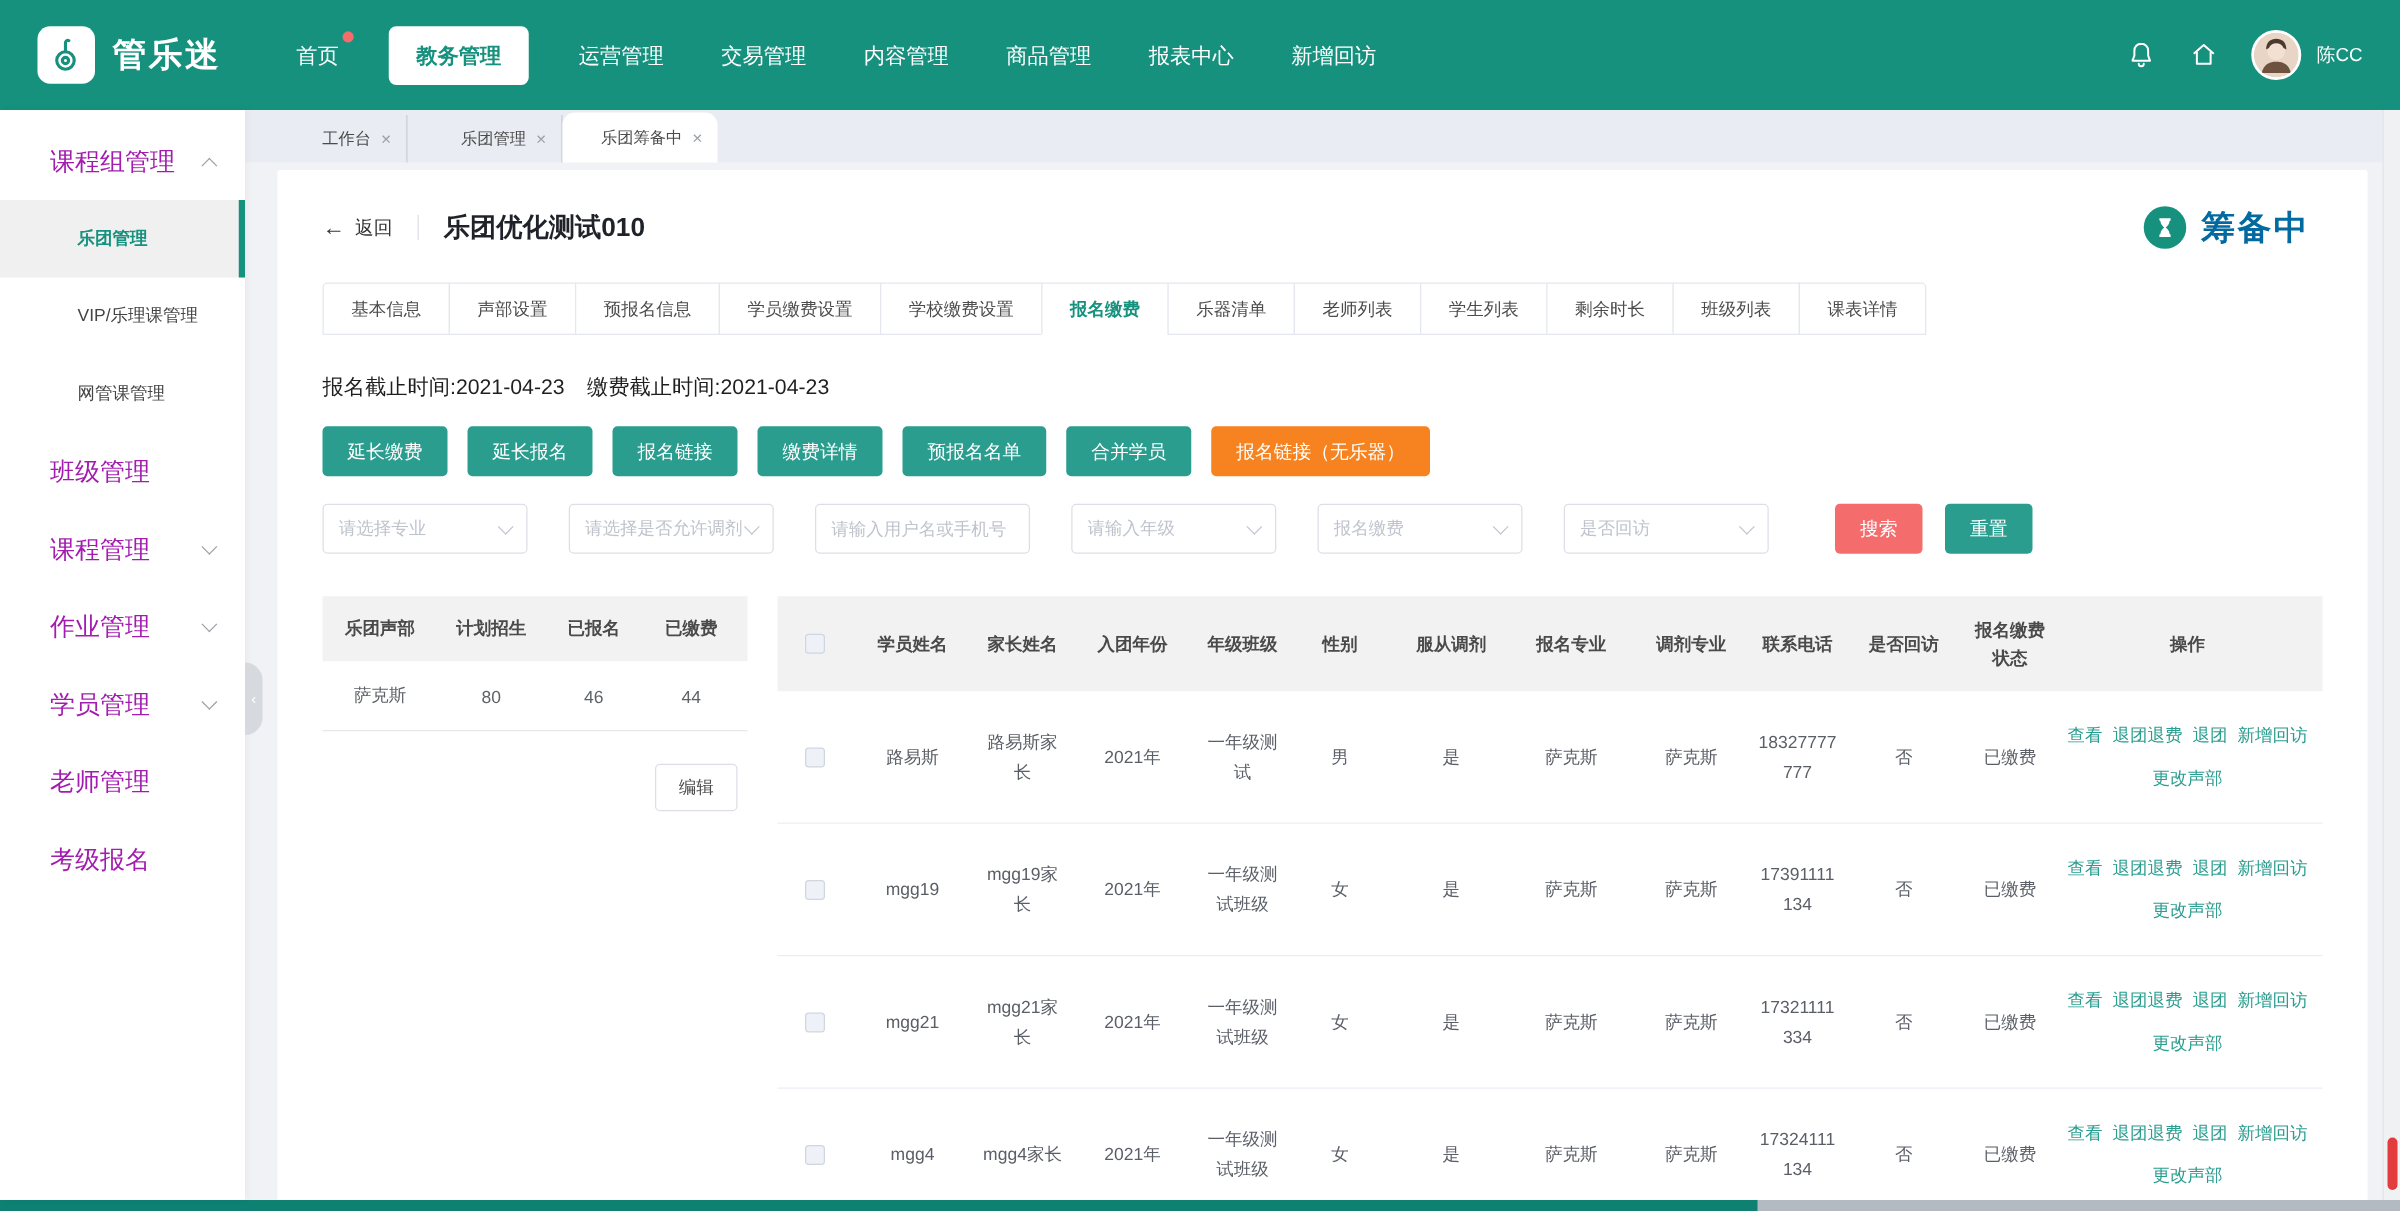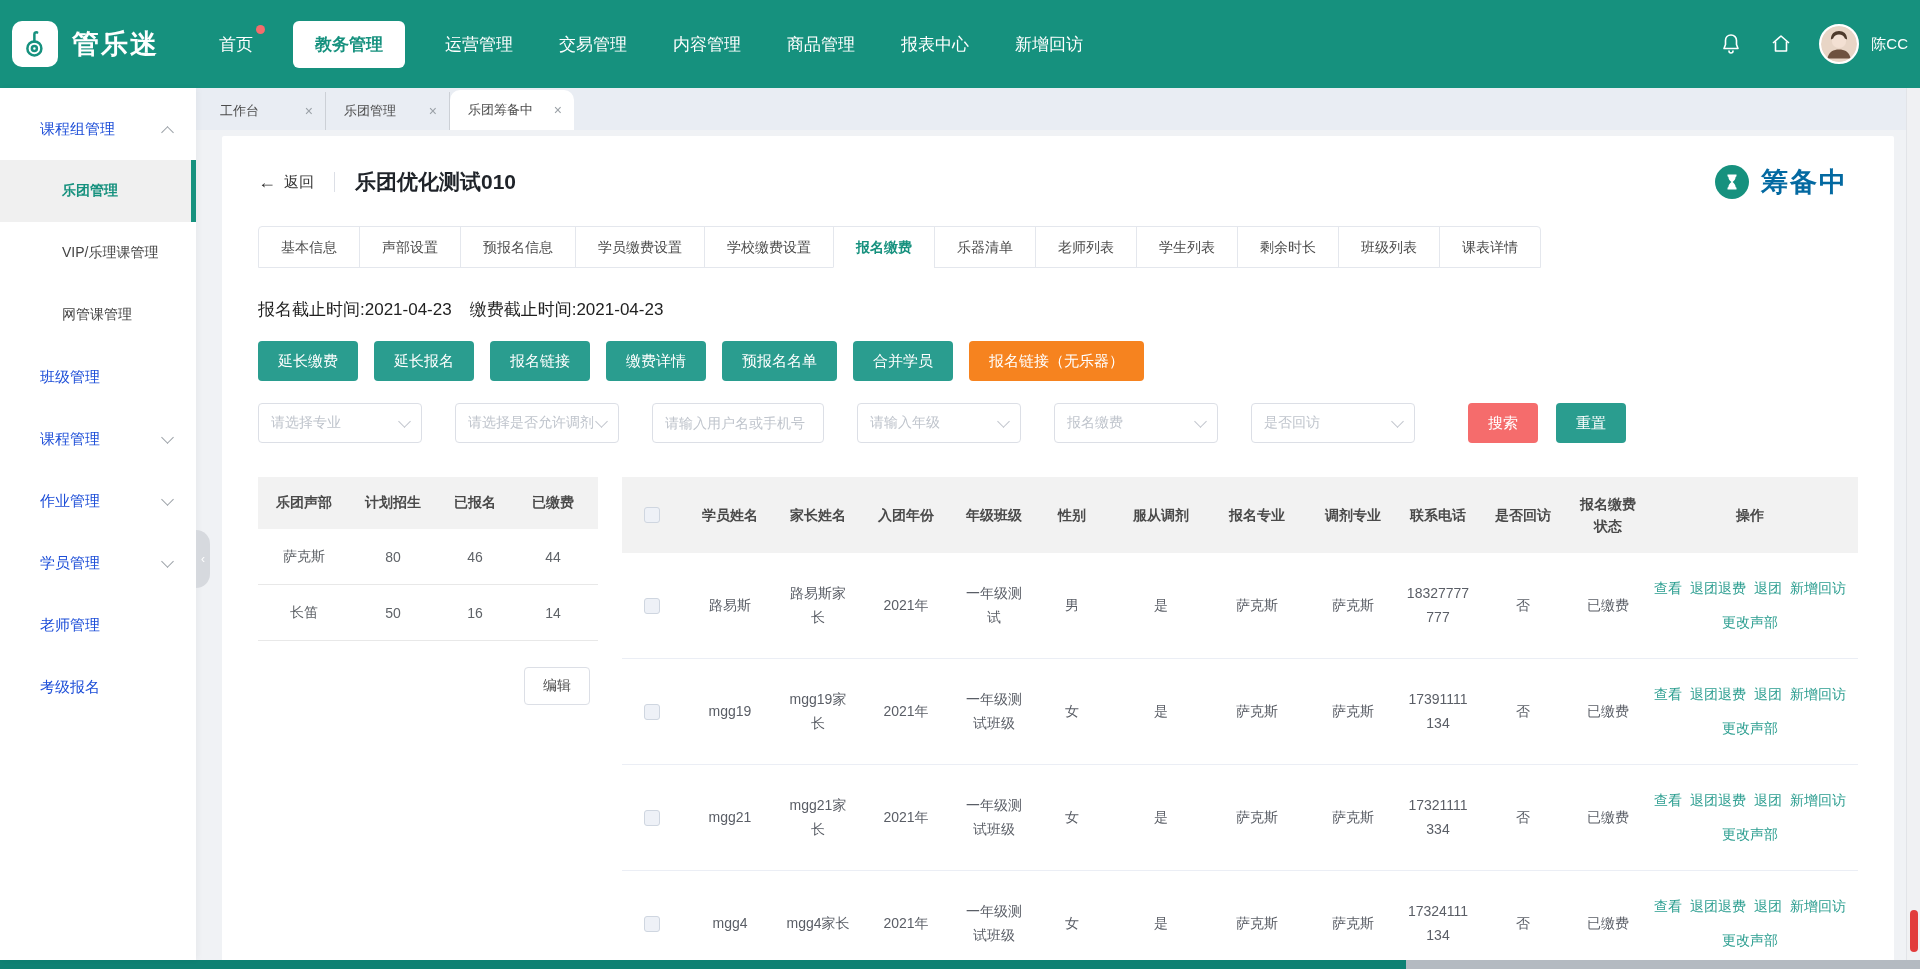--- a/index.html
+++ b/index.html
@@ -7,7 +7,7 @@
   body { font-family:"Liberation Sans","DejaVu Sans",sans-serif; display:flex; flex-direction:column; background:#f0f2f5; color:#333; }
 
   
-  .navbar { height:88px; flex:0 0 88px; background:#16917e; display:flex; align-items:center; padding:0 12px; }
+  .navbar { height:88px; flex:0 0 88px; background:#16917e; display:flex; align-items:center; padding:0 30px; }
   .brand { display:flex; align-items:center; gap:14px; margin-right:54px; }
   .brand-logo { width:46px; height:46px; background:#fff; border-radius:10px; display:flex; align-items:center; justify-content:center; }
   .brand-logo svg { width:30px; height:30px; }

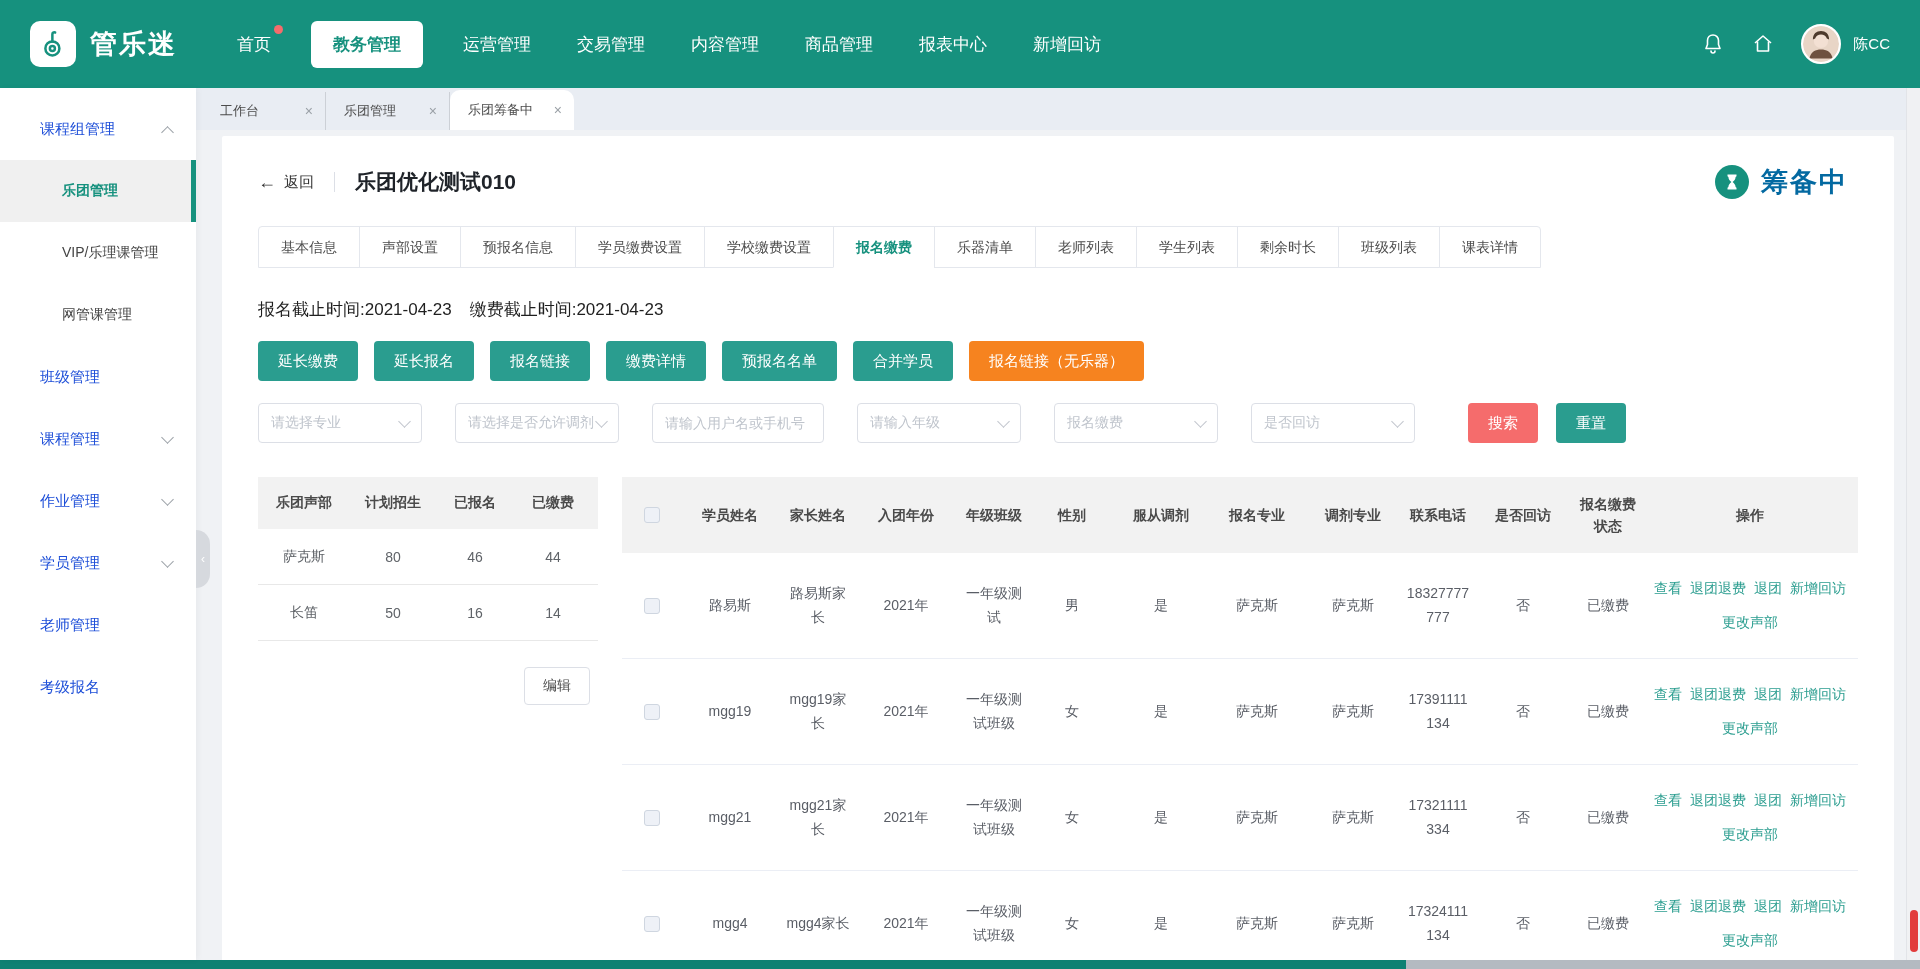--- a/index.html
+++ b/index.html
@@ -36,7 +36,7 @@
 
   
   .main-wrap { flex:1 1 auto; min-width:0; display:flex; flex-direction:column; background:#f0f2f5; }
-  .tabstrip { height:42px; flex:0 0 42px; background:#e9edf3; display:flex; align-items:flex-end; padding-left:6px; }
+  .tabstrip { height:42px; flex:0 0 42px; background:#e9edf3; display:flex; align-items:flex-end; padding-left:6px;text-align:right; }
   .ttab { height:38px; width:124px; display:flex; align-items:center; padding:0 12px 0 18px; font-size:13px; color:#4b4b4b; cursor:pointer; border-right:1px solid #ccd0d6; }
   .ttab.active { background:#fff; border-radius:10px 10px 0 0; border-right:none; height:40px; }
   .ttab .lbl { flex:1; }

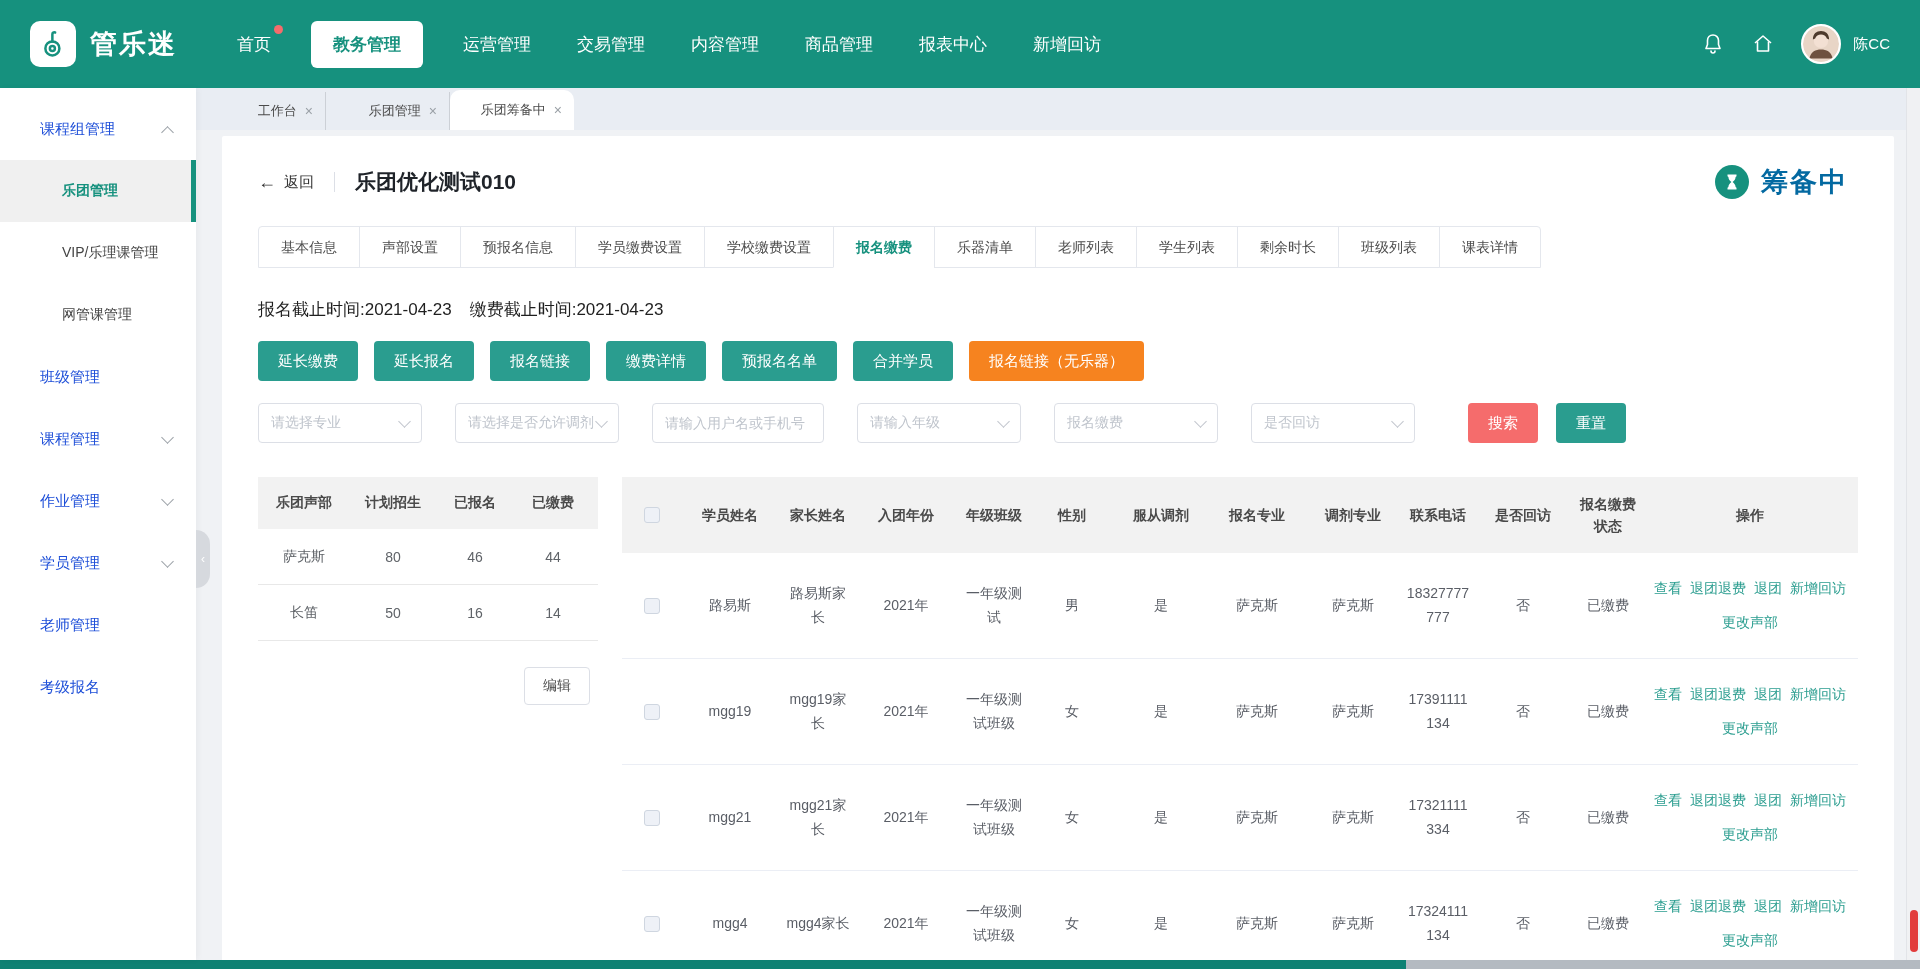--- a/index.html
+++ b/index.html
@@ -26,7 +26,7 @@
 
   
   .sidebar { width:196px; flex:0 0 196px; background:#fff; box-shadow:2px 0 6px rgba(0,0,0,.04); position:relative; z-index:3; padding-top:10px; }
-  .side-item { height:62px; display:flex; align-items:center; padding:0 24px 0 40px; font-size:15px; color:#1d4ed8; cursor:pointer; position:relative; }
+  .side-item { height:62px; display:flex; align-items:center; padding:0 24px 0 40px; font-size:20px; color:#a21caf; cursor:pointer; position:relative; }
   .side-sub { padding-left:62px; font-size:14px; color:#444; }
   .side-sub.active { background:#f0f0f0; color:#16917e; font-weight:bold; border-right:5px solid #16917e; }
   .chev { margin-left:auto; width:9px; height:9px; border-right:1.5px solid #9aa0a6; border-bottom:1.5px solid #9aa0a6; }

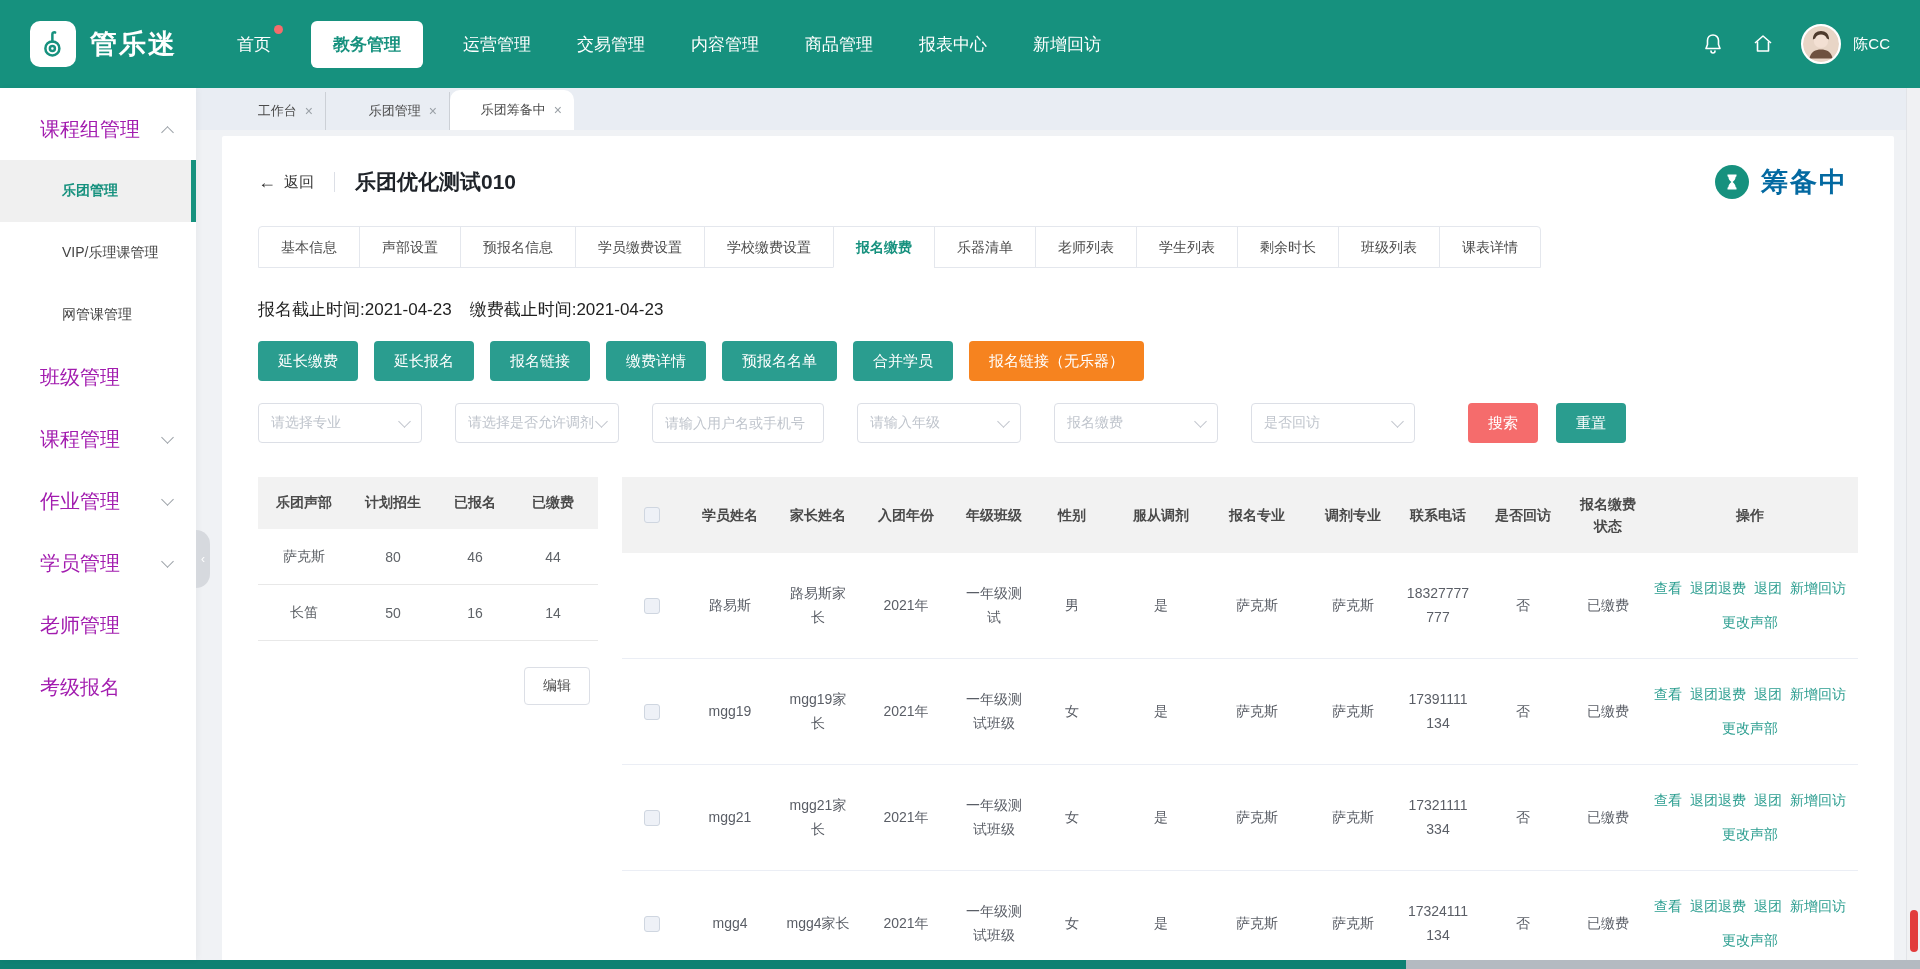--- a/index.html
+++ b/index.html
@@ -276,12 +276,6 @@
                   <div>46</div>
                   <div>44</div>
                 </div>
-                <div class="mini-row">
-                  <div>长笛</div>
-                  <div>50</div>
-                  <div>16</div>
-                  <div>14</div>
-                </div>
               </div>
             <button class="edit-btn">编辑</button>
           </div>

